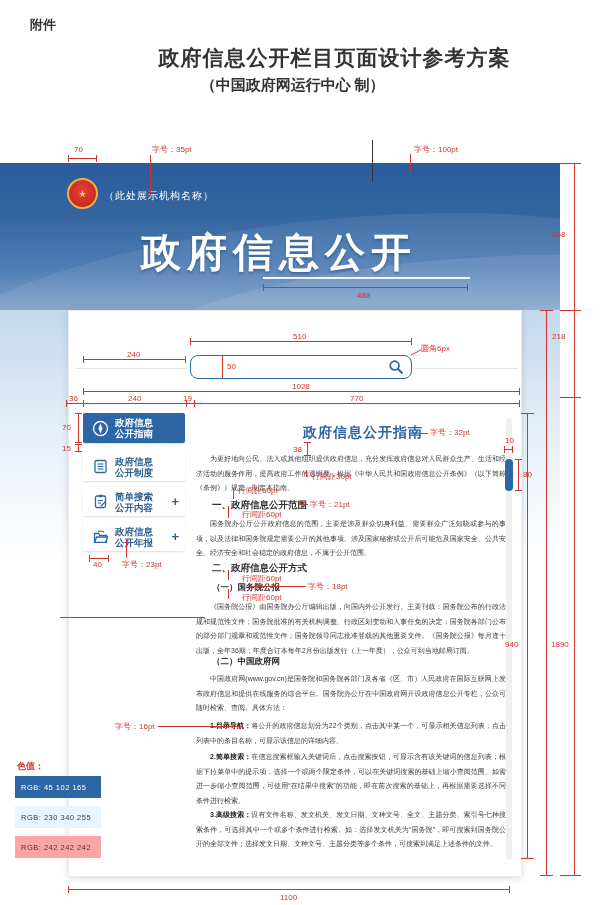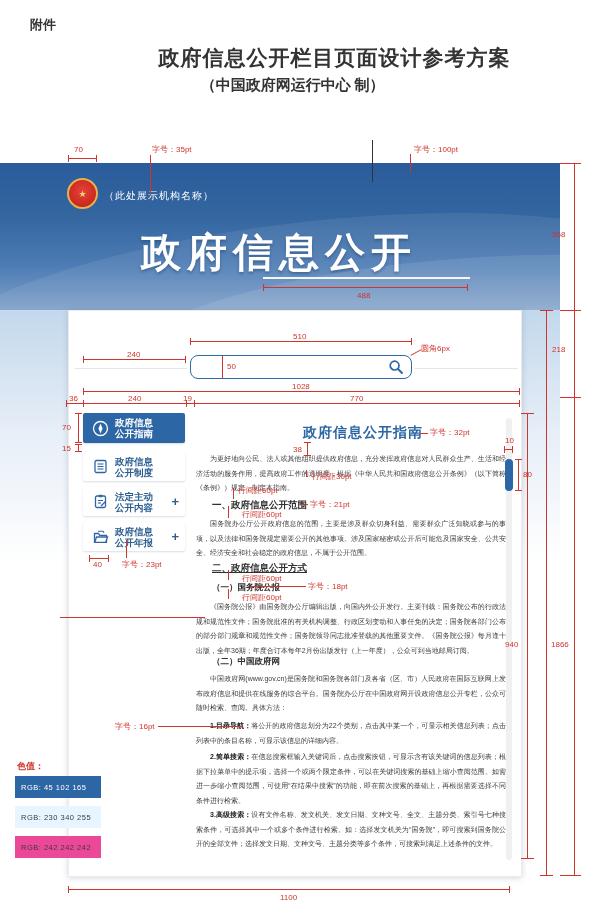--- a/index.html
+++ b/index.html
@@ -109,7 +109,7 @@
   <div class="rl-h" style="left:560px;top:397px;width:21px;"></div>
   <div class="rl-h" style="left:560px;top:875px;width:21px;"></div>
   <div class="ann" style="left:552px;top:231px;">368</div>
-  <div class="ann" style="left:552px;top:346px;">218</div>
+  <div class="ann" style="left:552px;top:333px;">218</div>
   <div class="rl-v" style="left:527px;top:413px;height:445px;"></div>
   <div class="rl-h" style="left:521px;top:413px;width:13px;"></div>
   <div class="rl-h" style="left:521px;top:858px;width:13px;"></div>

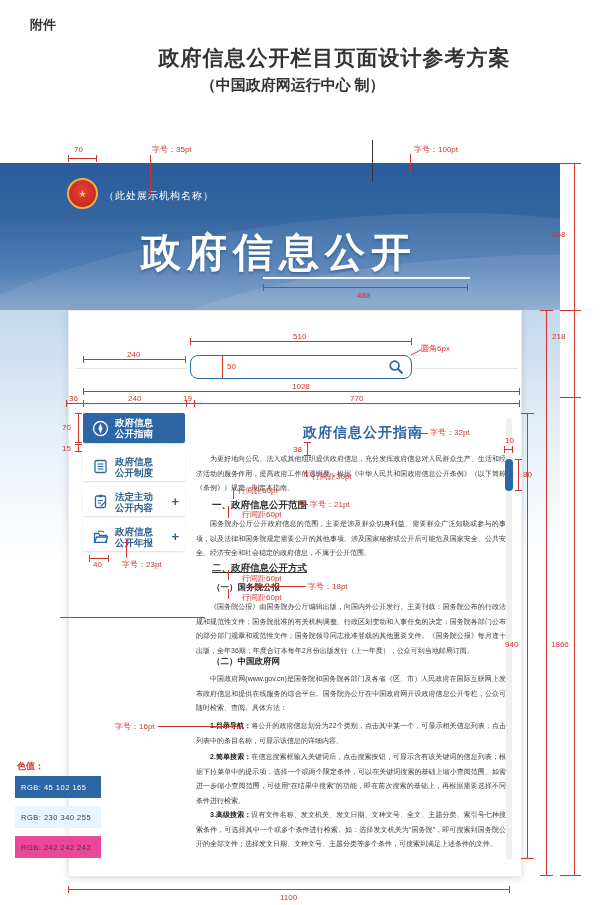--- a/index.html
+++ b/index.html
@@ -190,7 +190,7 @@
       </svg>
     </span>
     <span class="txt">
-      <span style="display:block">法定主动</span>
+      <span style="display:block">简单搜索</span>
       <span style="display:block">公开内容</span>
     </span>
     <span class="plus">+</span>

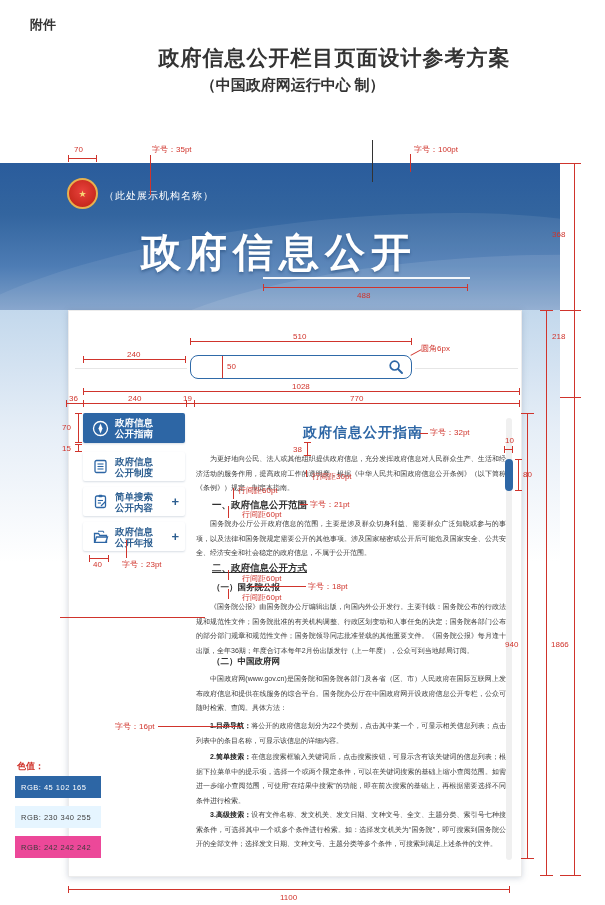--- a/index.html
+++ b/index.html
@@ -245,7 +245,7 @@
   <div class="ann" style="left:242px;top:511px;">行间距60pt</div>
   <div class="para" style="top:517px;">国务院办公厅公开政府信息的范围，主要是涉及群众切身利益、需要群众广泛知晓或参与的事项，以及法律和国务院规定需要公开的其他事项。涉及国家秘密或公开后可能危及国家安全、公共安全、经济安全和社会稳定的政府信息，不属于公开范围。</div>
 
-  <div class="h2c" style="left:212px;top:562px;text-decoration:underline;">二、政府信息公开方式</div>
+  <div class="h2c" style="left:212px;top:562px;">二、政府信息公开方式</div>
   <div class="rl-v" style="left:228px;top:570px;height:10px;"></div>
   <div class="ann" style="left:242px;top:575px;">行间距60pt</div>
   <div class="h3c" style="left:212px;top:582px;">（一）国务院公报</div>

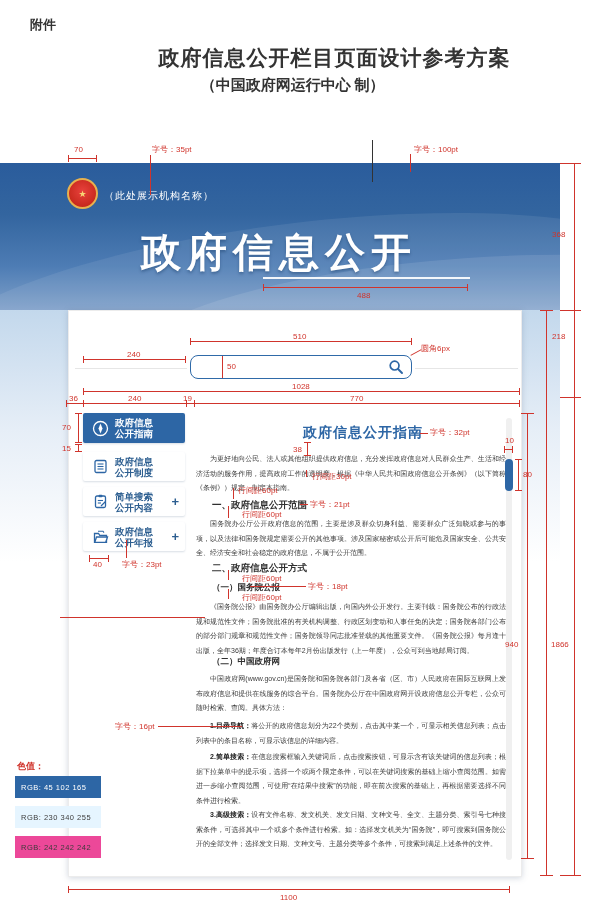--- a/index.html
+++ b/index.html
@@ -117,7 +117,7 @@
   <div class="rl-v" style="left:546px;top:310px;height:565px;"></div>
   <div class="rl-h" style="left:540px;top:310px;width:13px;"></div>
   <div class="rl-h" style="left:540px;top:875px;width:13px;"></div>
-  <div class="ann" style="left:551px;top:641px;">1866</div>
+  <div class="ann" style="left:551px;top:641px;">1890</div>
 
   <div id="card"></div>
 

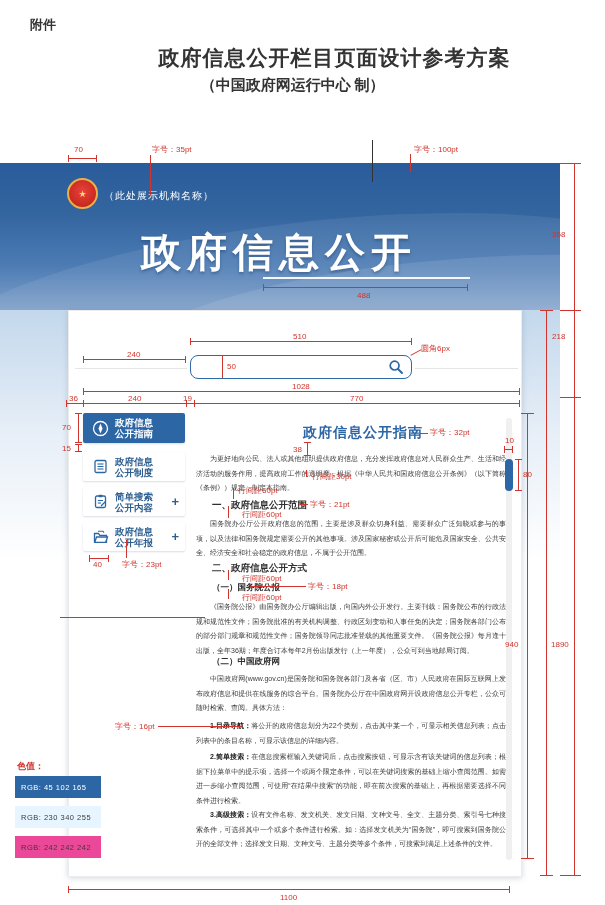--- a/index.html
+++ b/index.html
@@ -275,7 +275,7 @@
   <div class="ann" style="left:17px;top:762px;font-size:9px;font-weight:bold;">色值：</div>
   <div class="sw" style="top:776px;background:#2d66a5;color:#fff;">RGB:  45   102  165</div>
   <div class="sw" style="top:806px;background:#e6f5ff;color:#3c3c3c;">RGB:  230  340  255</div>
-  <div class="sw" style="top:836px;background:#ec4899;color:#3c3c3c;">RGB:  242  242  242</div>
+  <div class="sw" style="top:836px;background:#fca5a5;color:#3c3c3c;">RGB:  242  242  242</div>
 
   <div class="dim-h" style="left:68px;top:889px;width:442px;"></div>
   <div class="ann" style="left:280px;top:894px;">1100</div>

